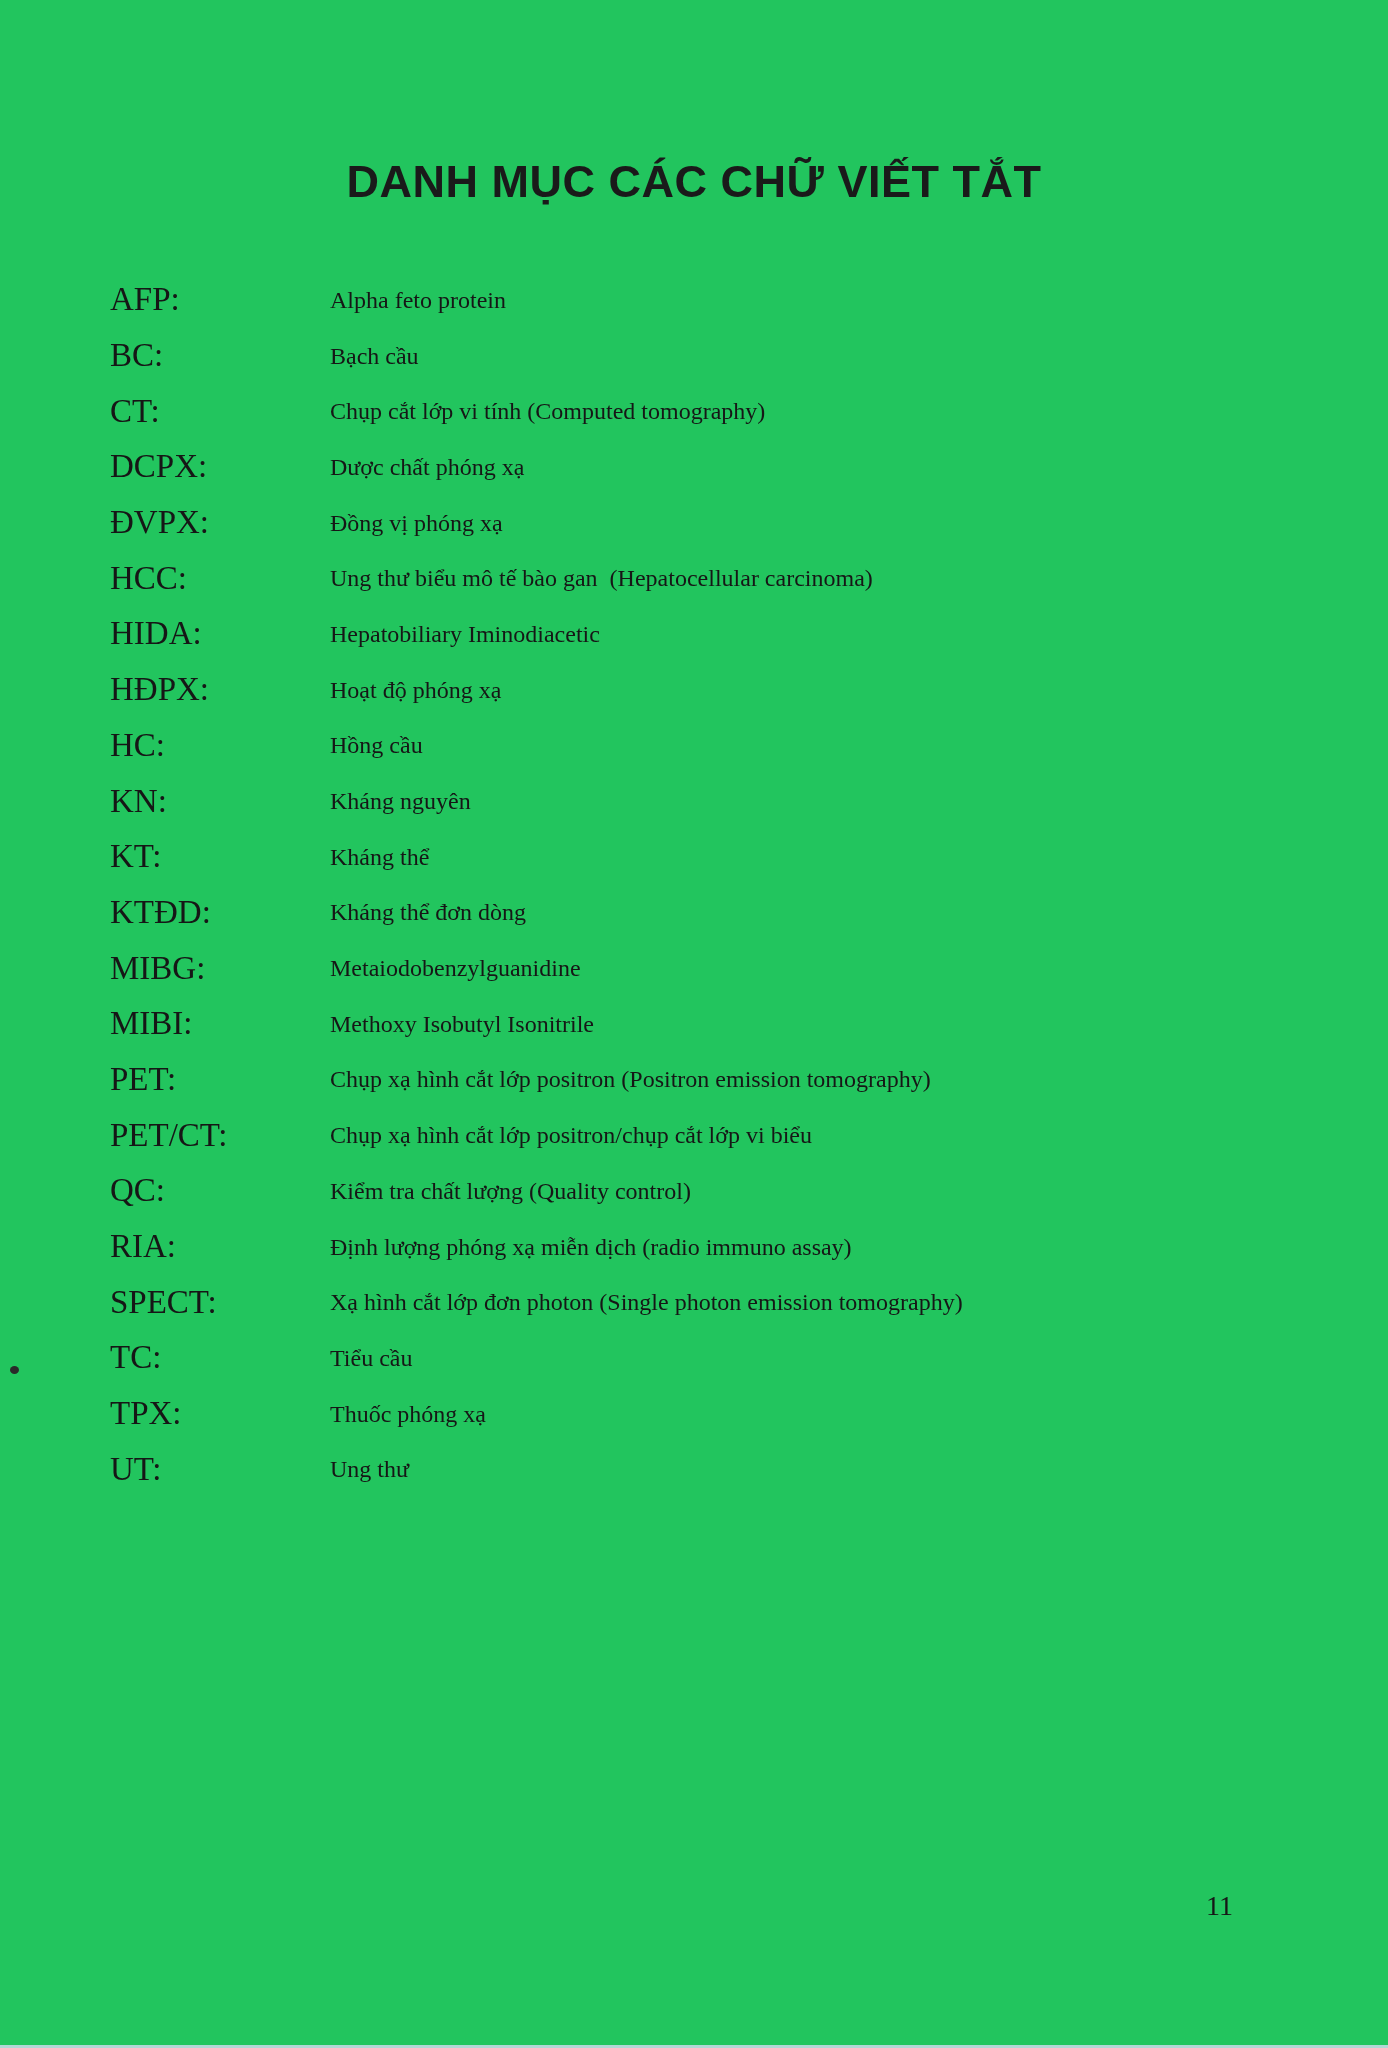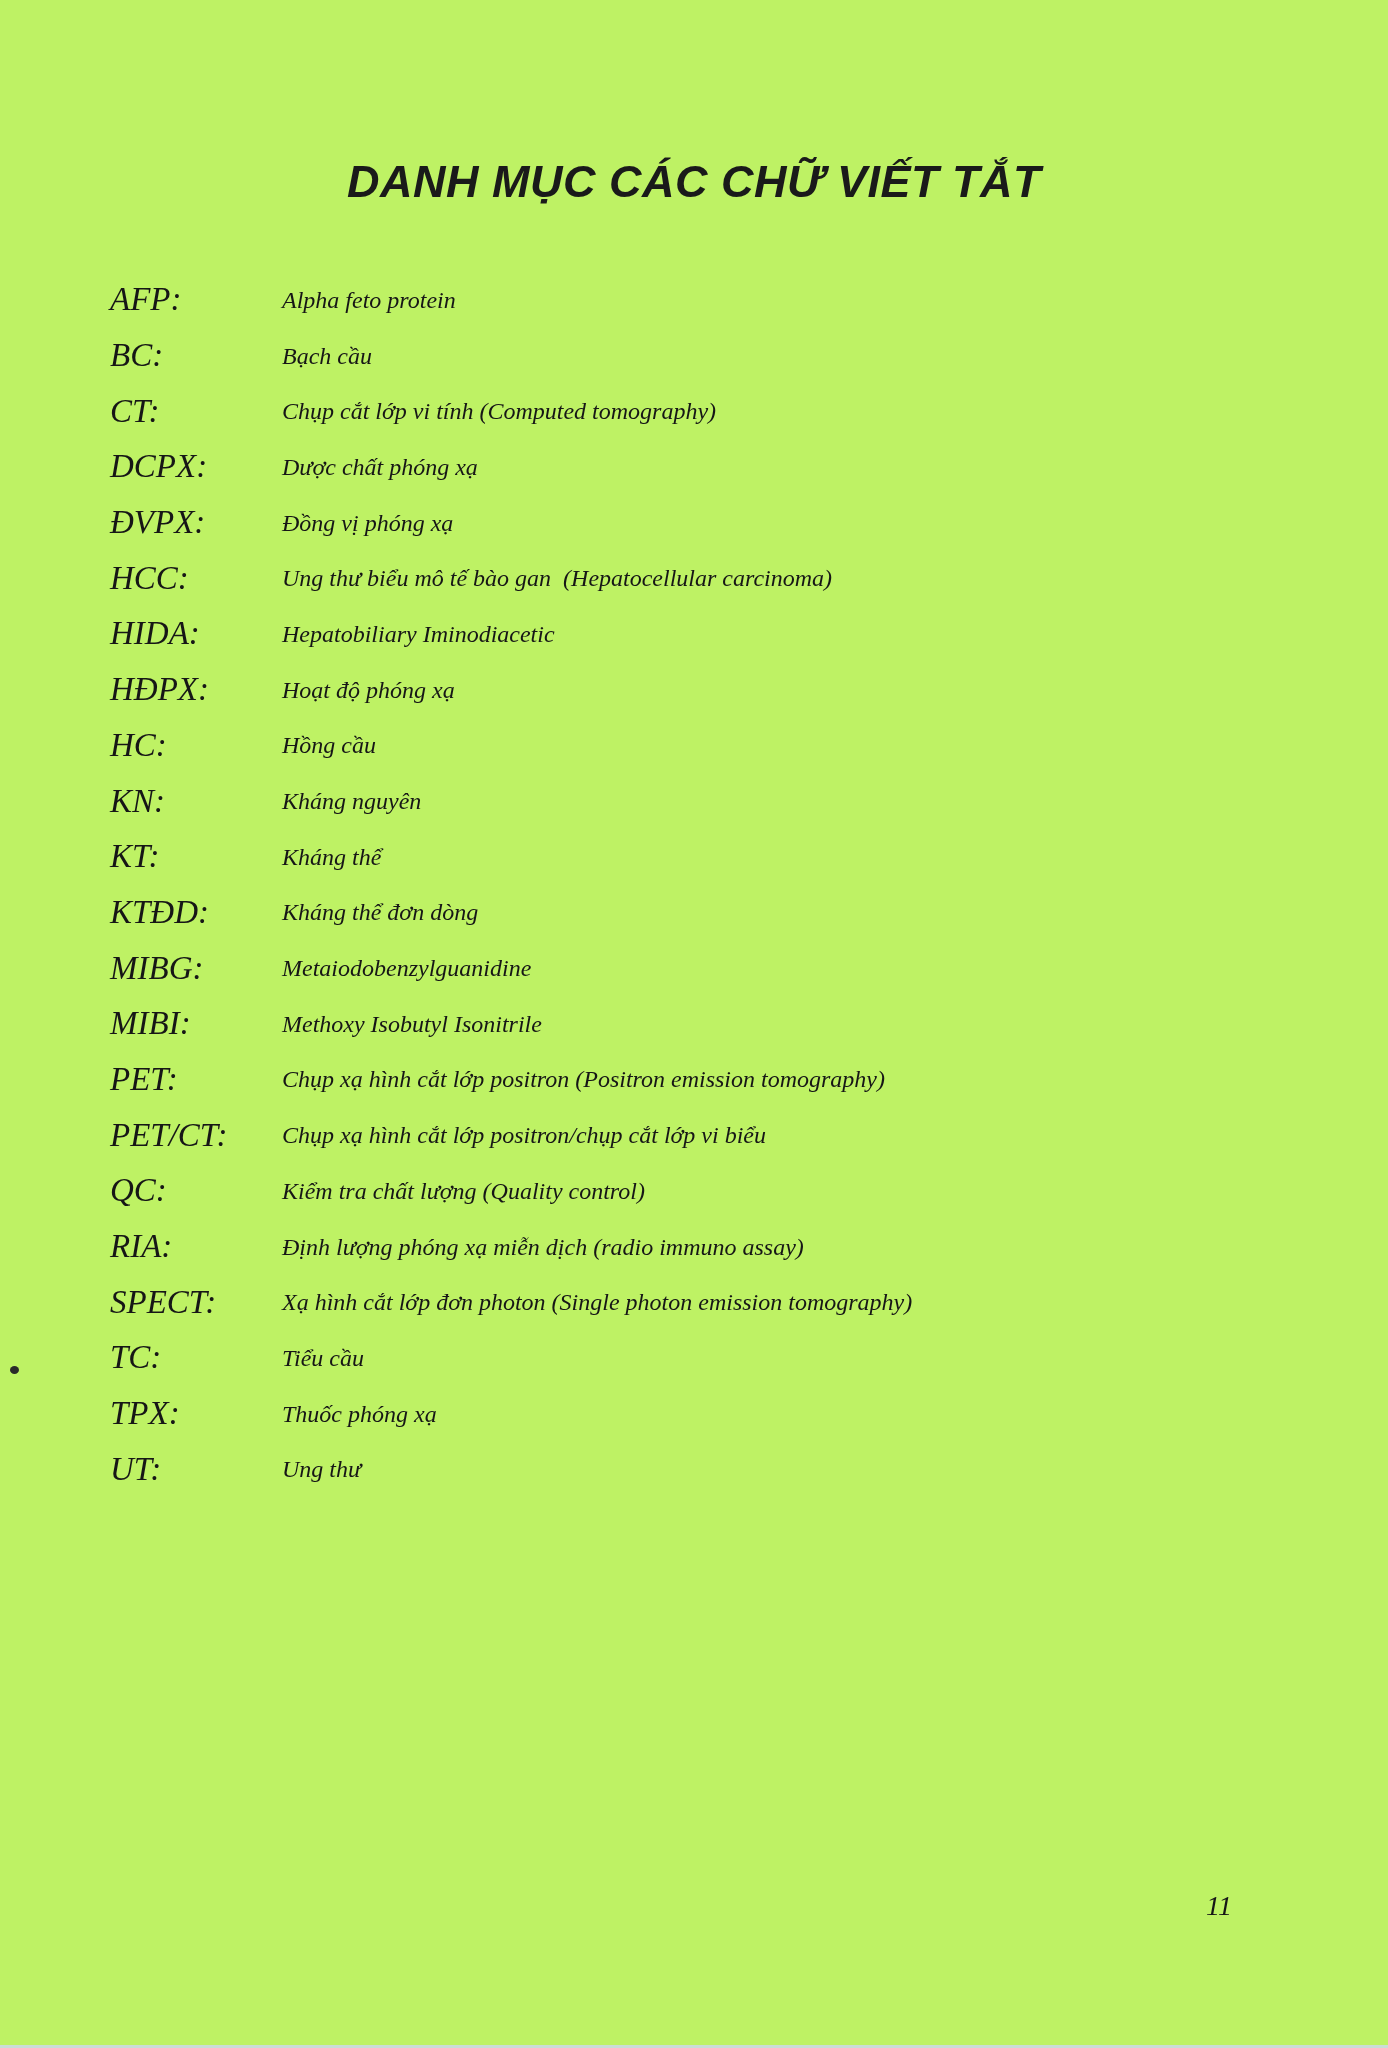--- a/index.html
+++ b/index.html
@@ -11,11 +11,10 @@
     position: relative;
     width: 1388px;
     height: 2048px;
-    background: #bef264;
+    background: #22c55e;
     overflow: hidden;
     font-family: "Liberation Serif", "DejaVu Serif", serif;
     color: #161616;
-    font-style: italic;
   }
   .title {
     position: absolute;

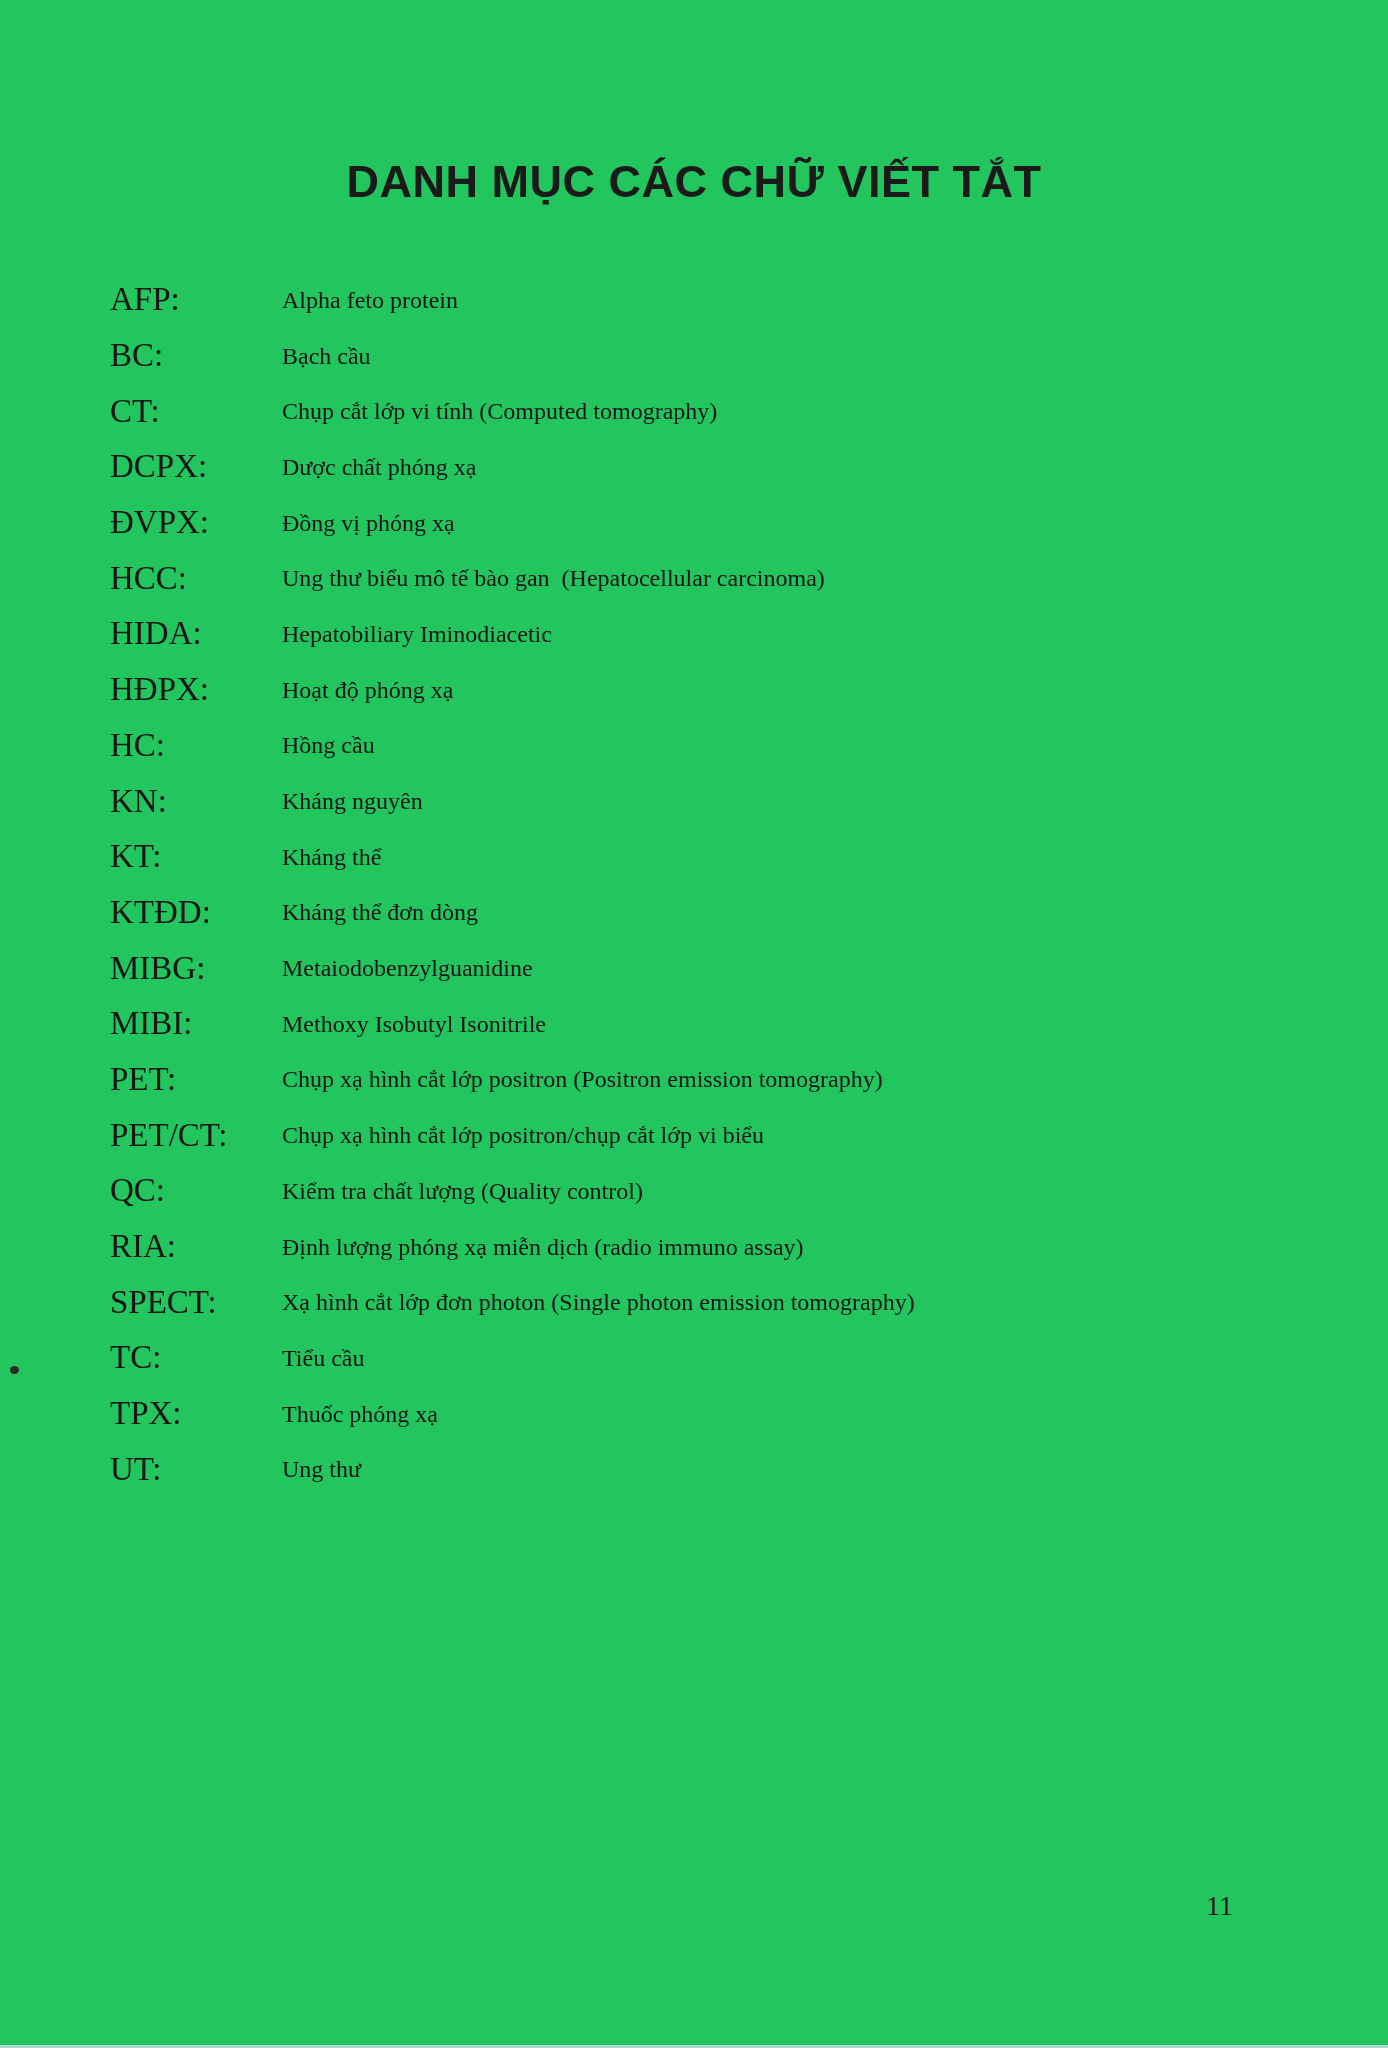--- a/index.html
+++ b/index.html
@@ -38,6 +38,7 @@
     display: flex;
     align-items: center;
     height: 55.7px;
+    gap: 48px;
   }
   .abbr-term {
     flex: 0 0 172px;

